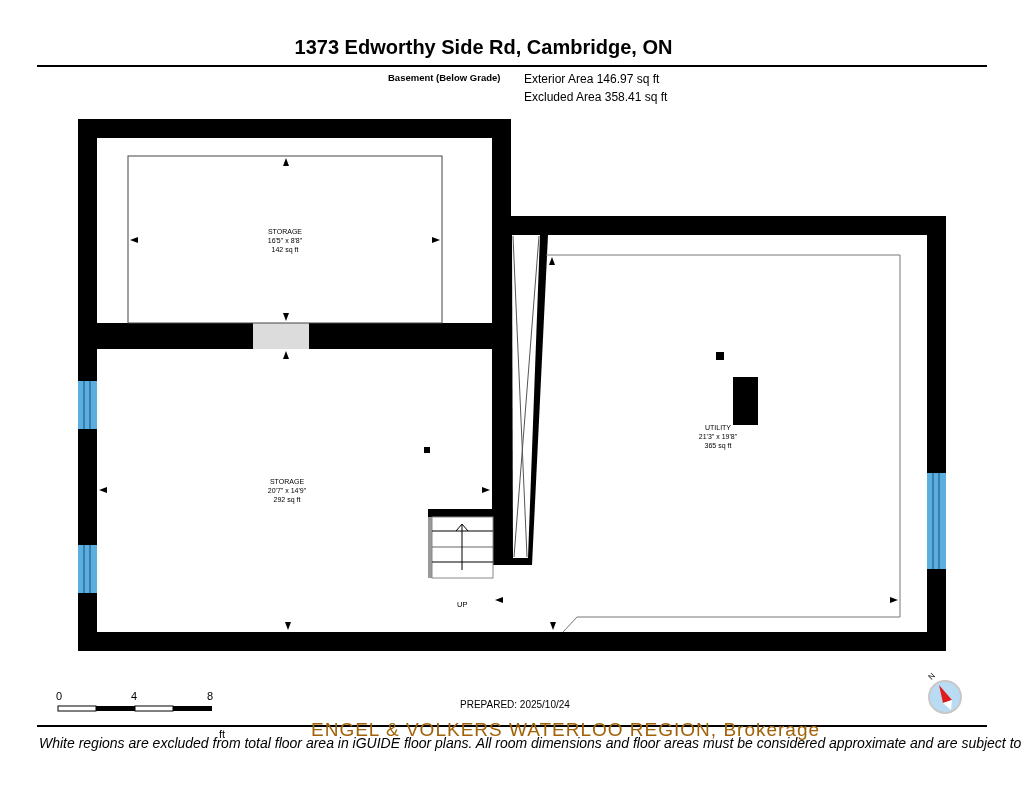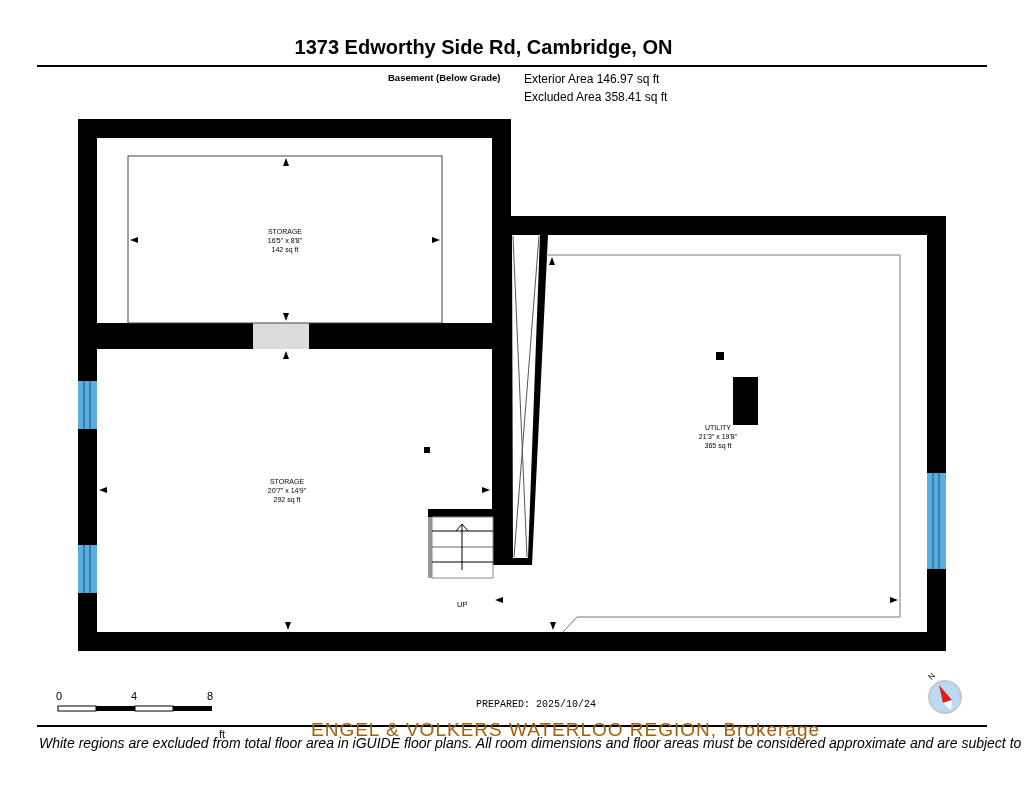--- a/index.html
+++ b/index.html
@@ -13,7 +13,7 @@
     .up-label { position: absolute; left: 457px; top: 600px; font-size: 7.5px; }
     .scale-num { position: absolute; top: 690px; font-size: 11px; }
     .scale-unit { position: absolute; left: 219px; top: 728px; font-size: 11px; }
-    .prepared { position: absolute; left: 476px; top: 699px; font-size: 10px; font-family: Liberation Mono, monospace; }
+    .prepared { position: absolute; left: 460px; top: 699px; font-size: 10px; }
     .watermark { position: absolute; left: 311px; top: 719px; font-size: 19px; color: #a16207; letter-spacing: 1px; white-space: nowrap; }
     .disclaimer { position: absolute; left: 39px; top: 735px; font-size: 14px; white-space: nowrap; font-style: italic; }
     .north-label { position: absolute; left: 929px; top: 672px; font-size: 8px; transform: rotate(-45deg); }

